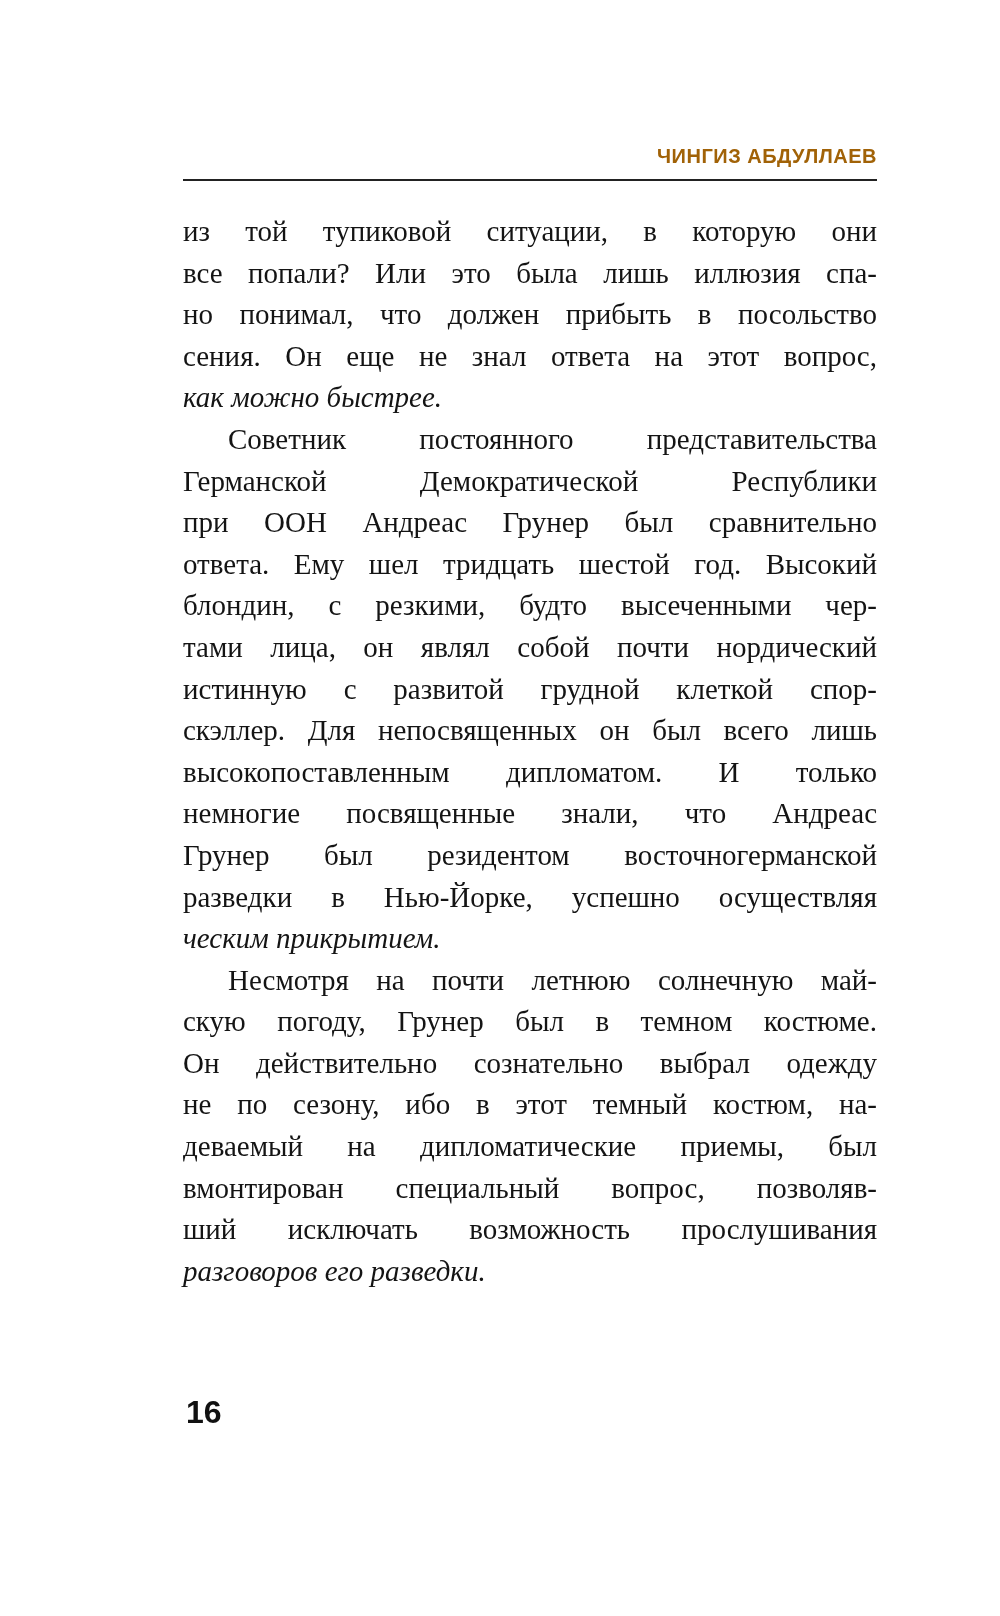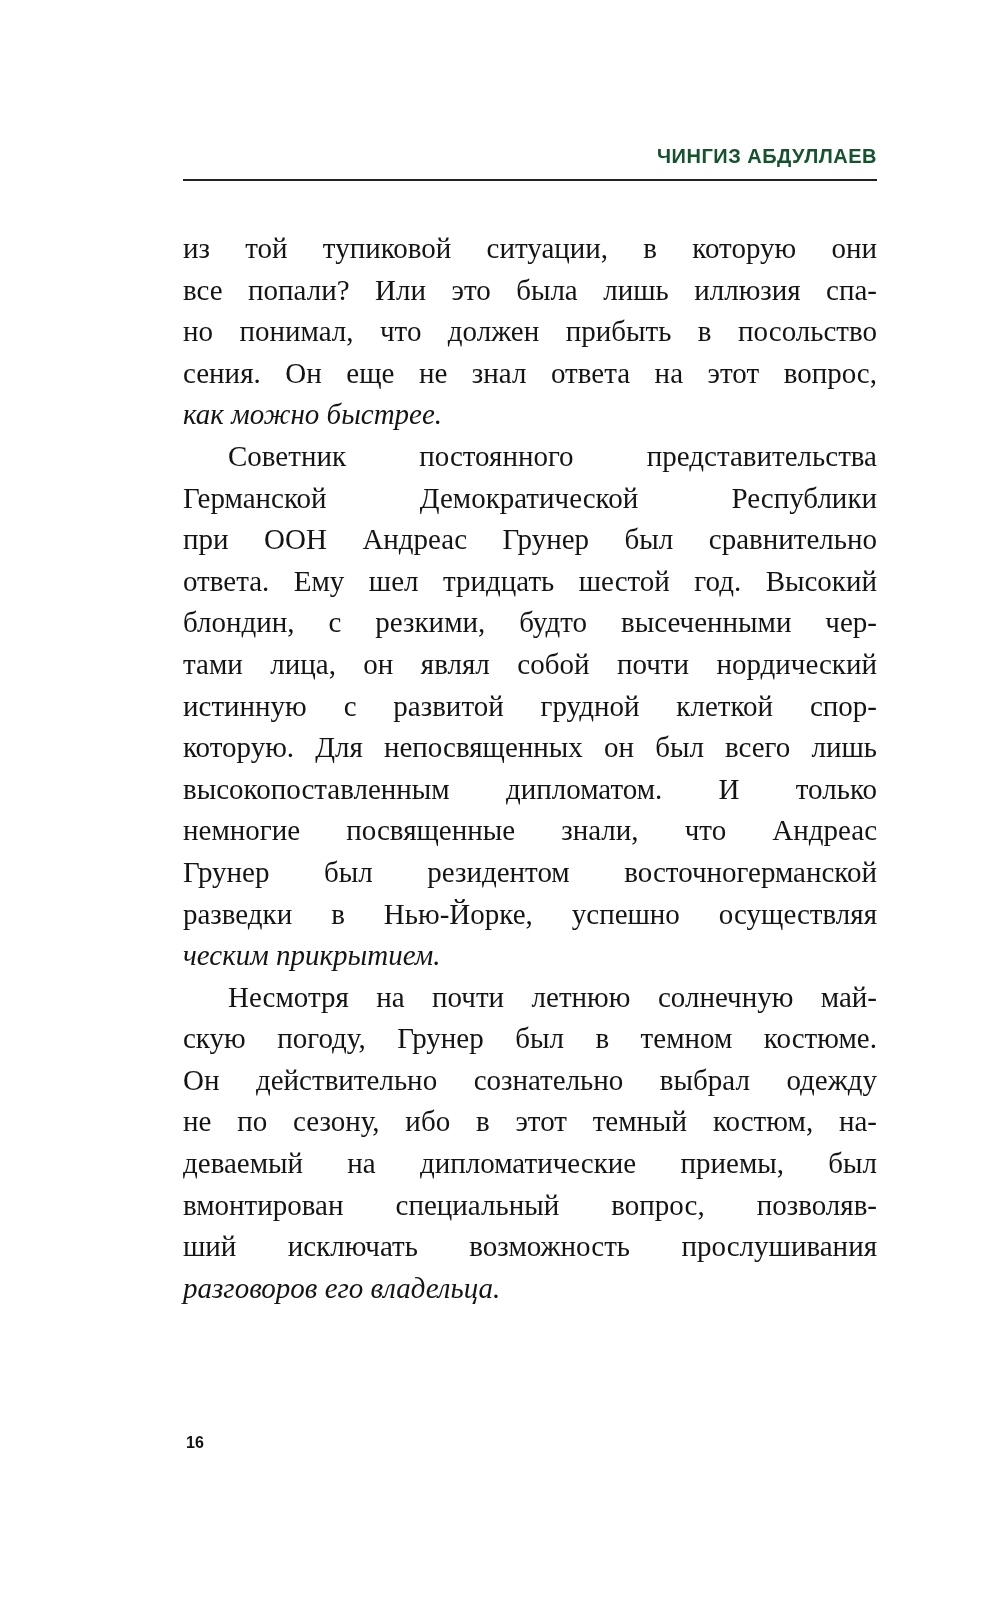--- a/index.html
+++ b/index.html
@@ -26,7 +26,7 @@
     font-size: 20px;
     line-height: 22px;
     letter-spacing: 0.5px;
-    color: #14532d;
+    color: #a16207;
   }
   .header-rule {
     position: absolute;

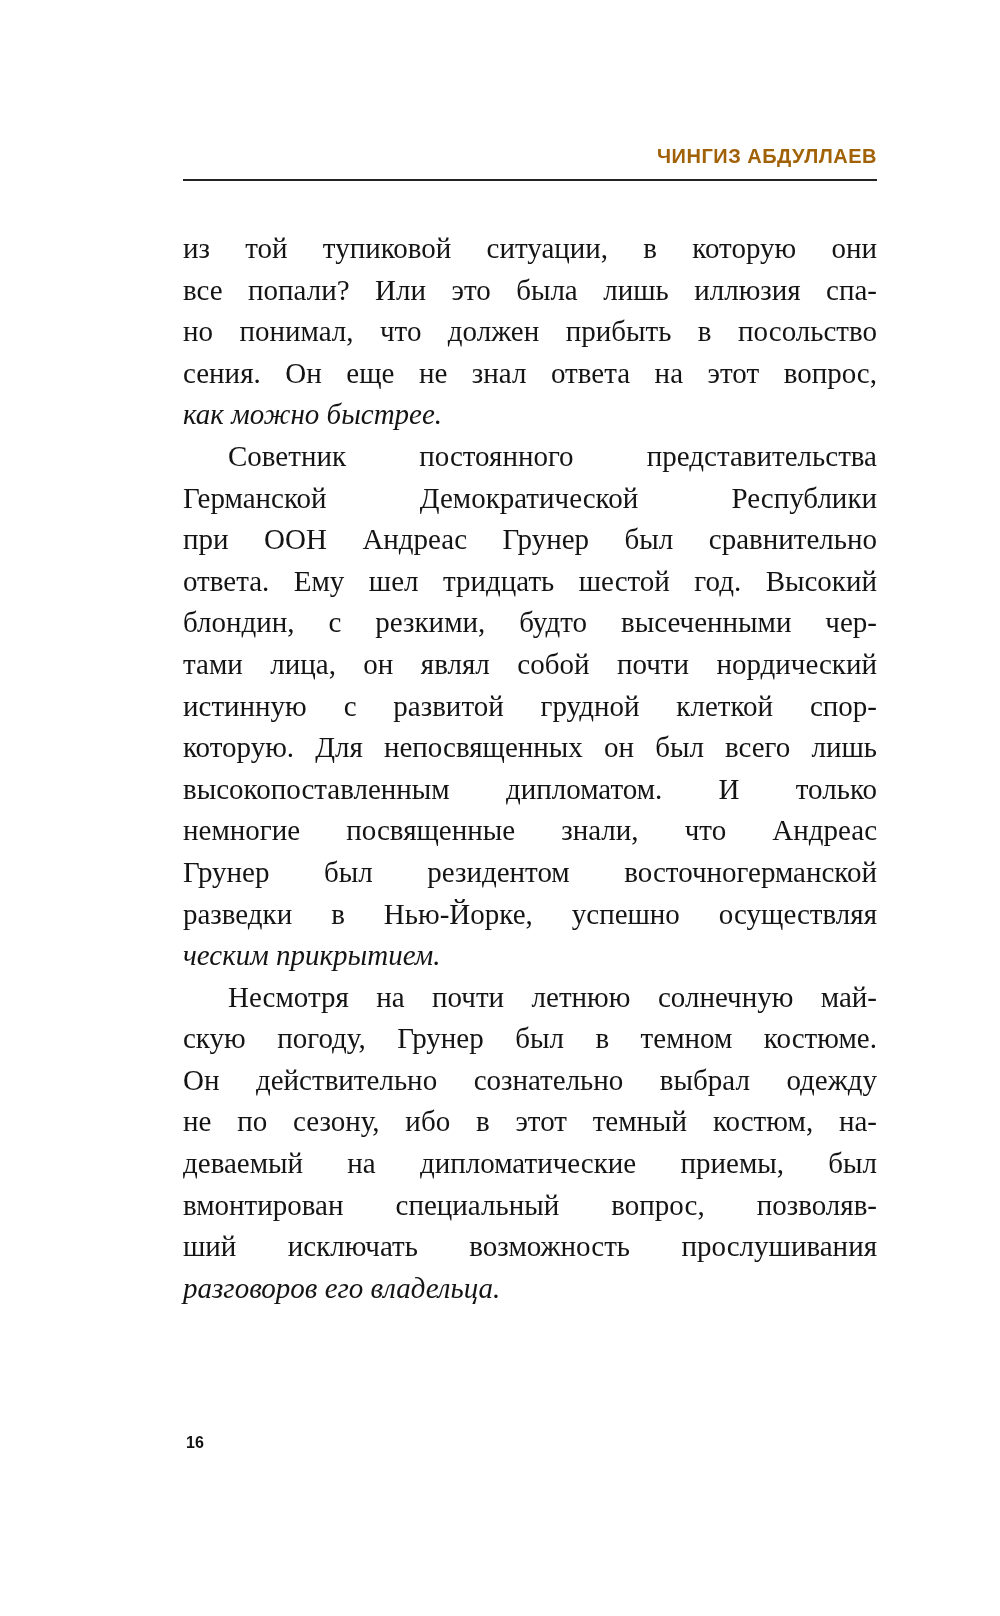--- a/index.html
+++ b/index.html
@@ -39,7 +39,7 @@
   .body-text {
     position: absolute;
     left: 183px;
-    top: 228px;
+    top: 211px;
     width: 694px;
     color: #141414;
     font-size: 29px;

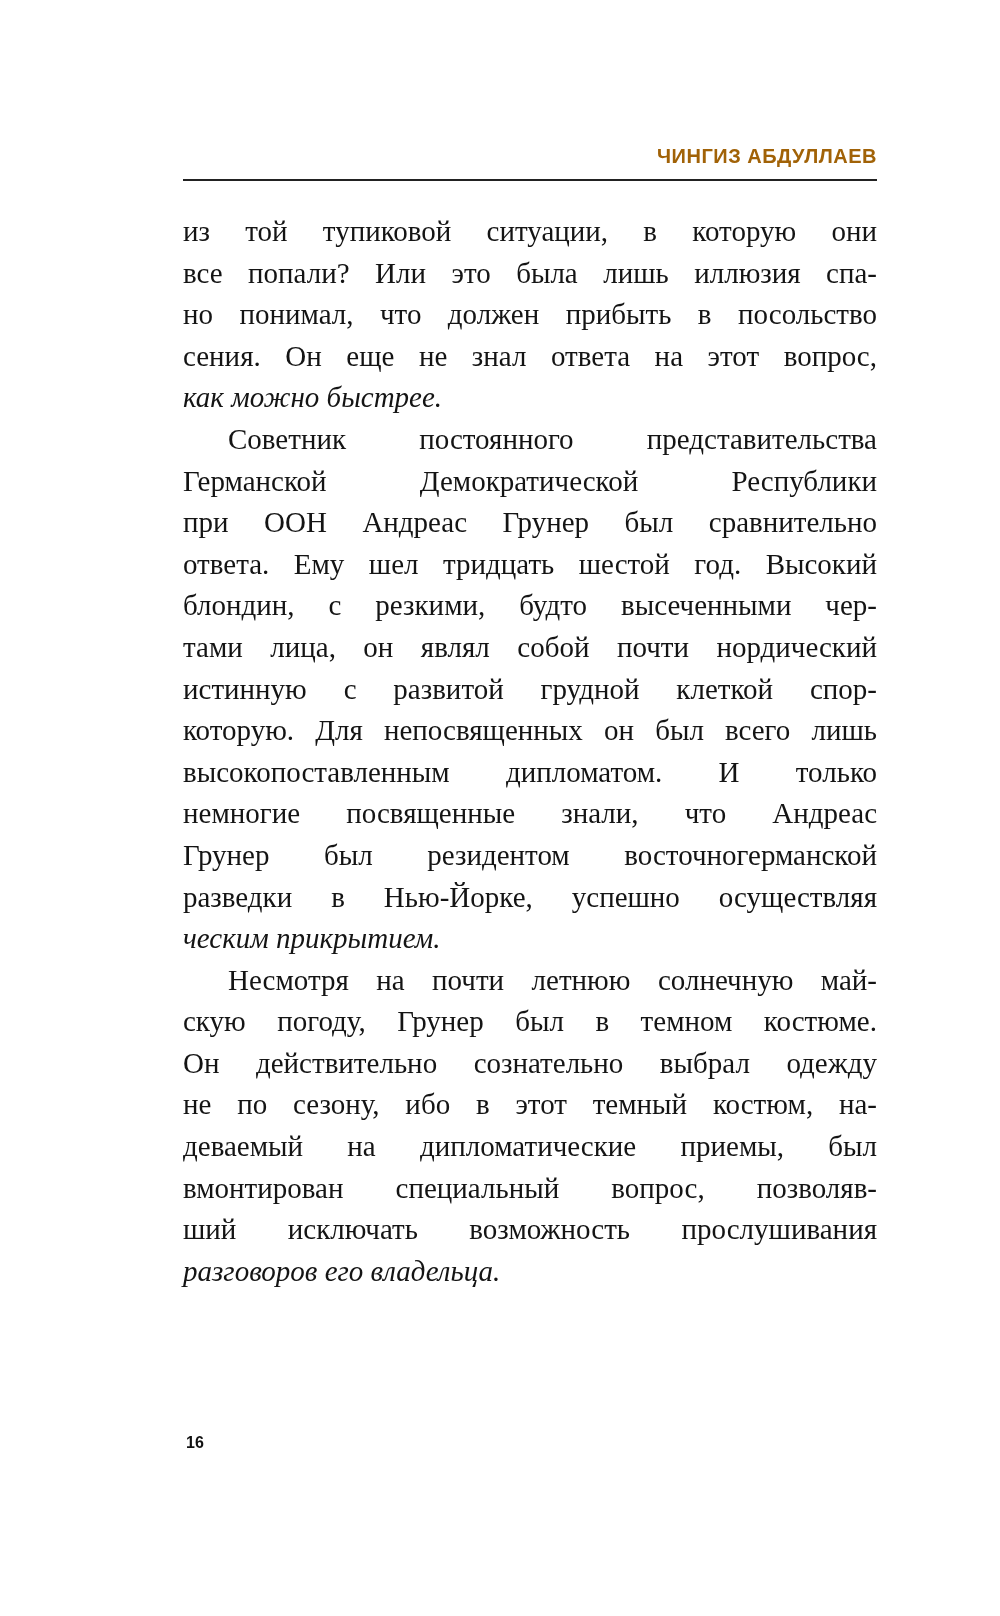--- a/index.html
+++ b/index.html
@@ -95,7 +95,7 @@
         <div class="line">блондин, с резкими, будто высеченными чер-</div>
         <div class="line">тами лица, он являл собой почти нордический</div>
         <div class="line">истинную с развитой грудной клеткой спор-</div>
-        <div class="line">которую. Для непосвященных он был всего лишь</div>
+        <div class="line">скэллер. Для непосвященных он был всего лишь</div>
         <div class="line">высокопоставленным дипломатом. И только</div>
         <div class="line">немногие посвященные знали, что Андреас</div>
         <div class="line">Грунер был резидентом восточногерманской</div>

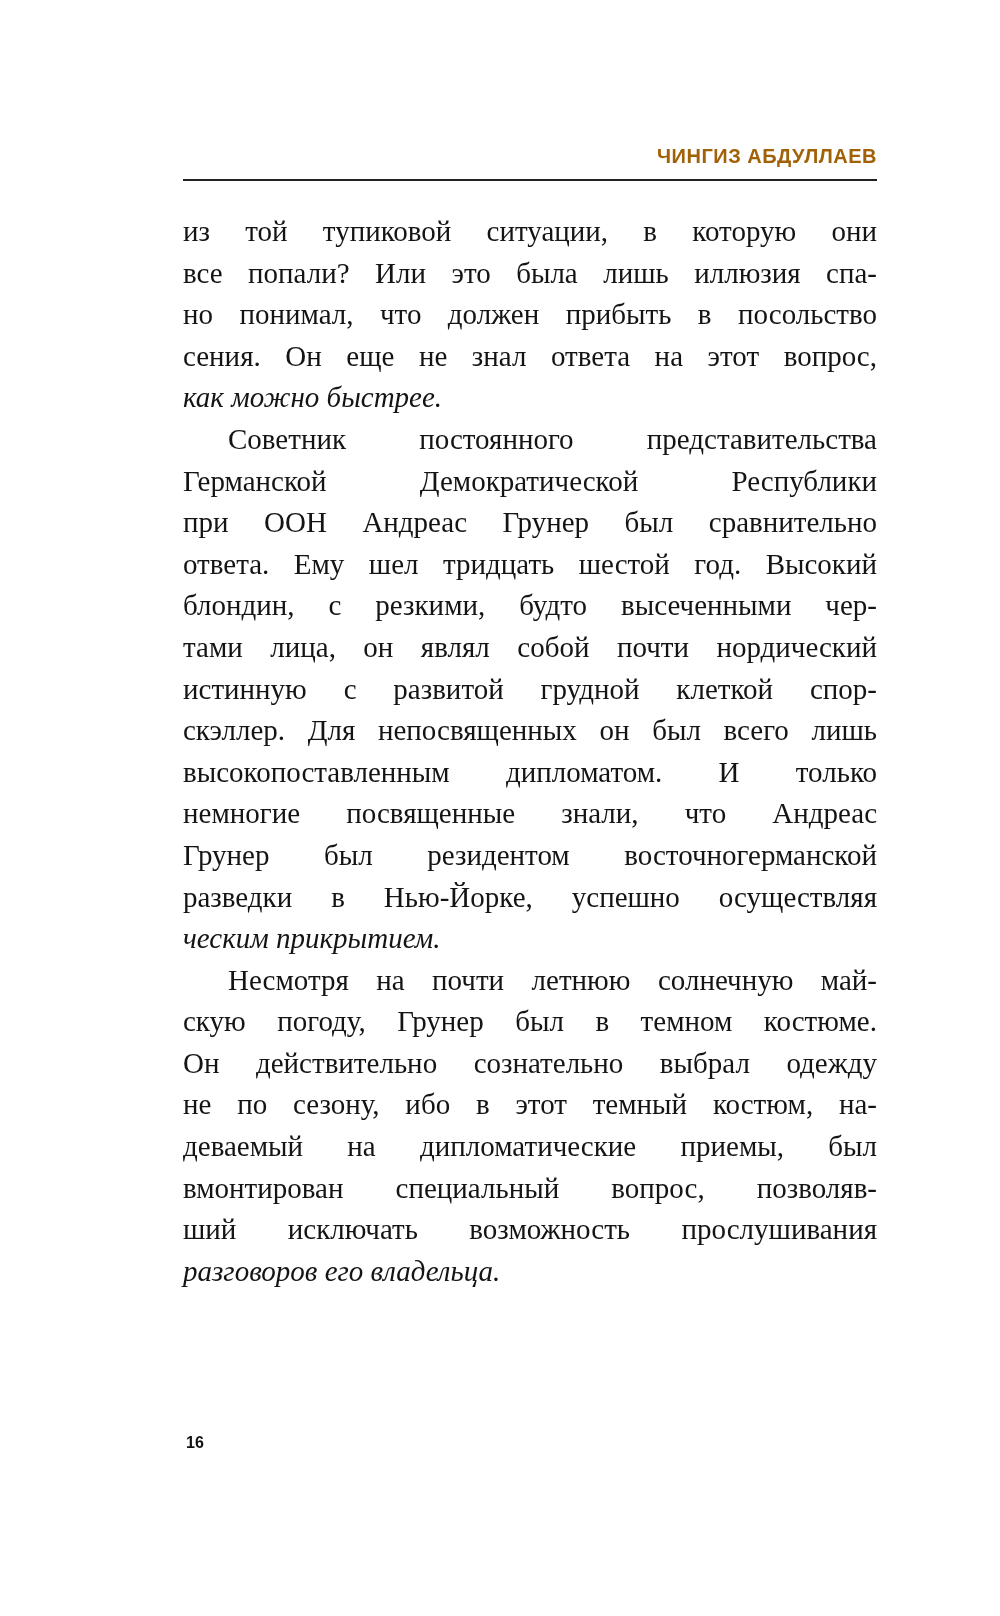--- a/index.html
+++ b/index.html
@@ -110,7 +110,7 @@
         <div class="line">деваемый на дипломатические приемы, был</div>
         <div class="line">вмонтирован специальный вопрос, позволяв-</div>
         <div class="line">ший исключать возможность прослушивания</div>
-        <div class="line para-end">разговоров его владельца.</div>
+        <div class="line para-end">разговоров его разведки.</div>
       </div>
     </main>
 

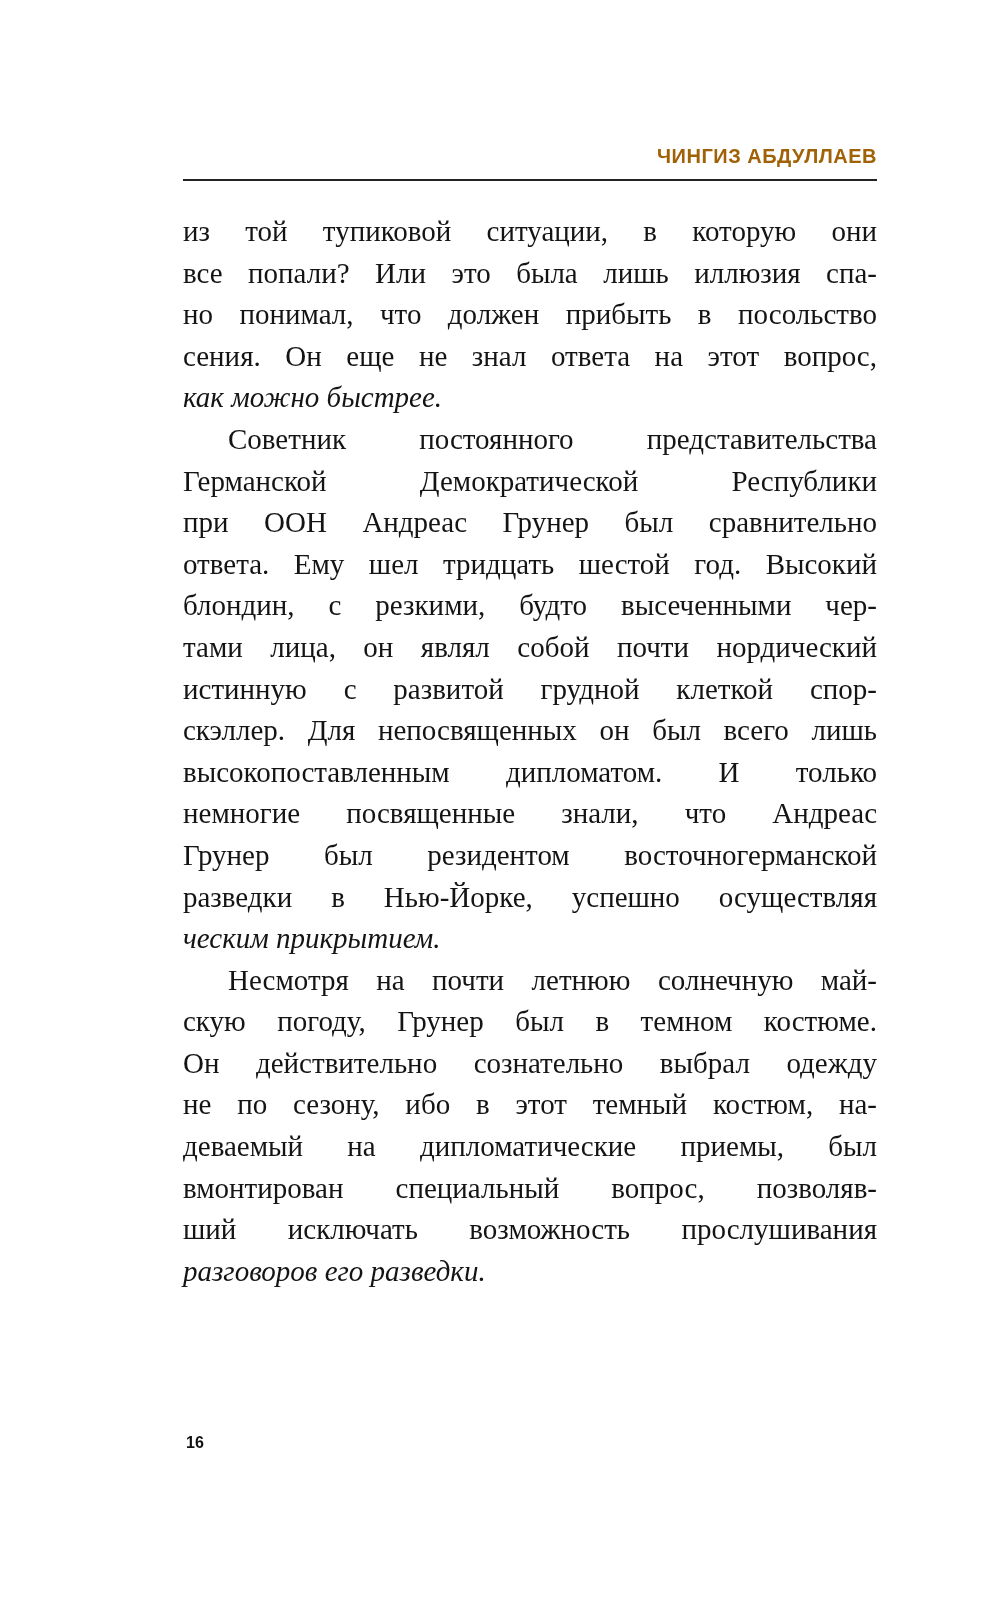--- a/index.html
+++ b/index.html
@@ -64,10 +64,9 @@
     top: 1398px;
     font-family: "Liberation Sans", sans-serif;
     font-weight: 700;
-    font-size: 16px;
+    font-size: 32px;
     line-height: 28px;
     color: #111111;
-    margin-top: 31px;
   }
 </style>
 </head>

